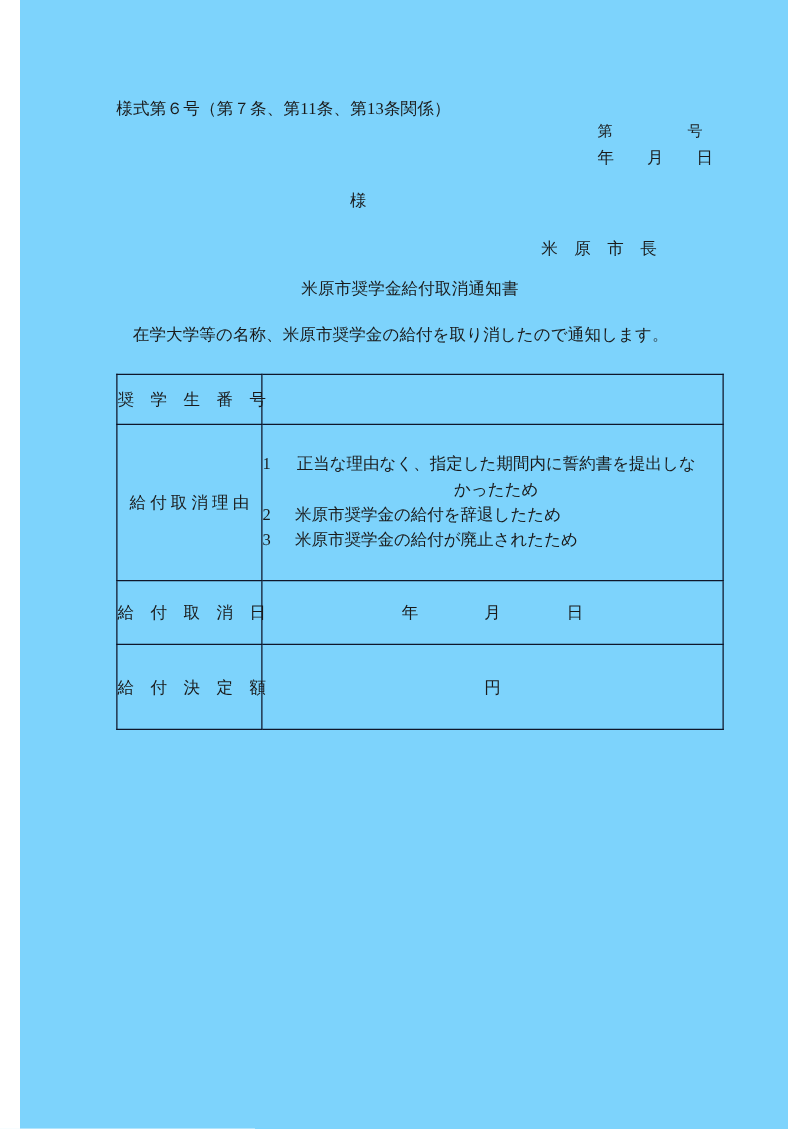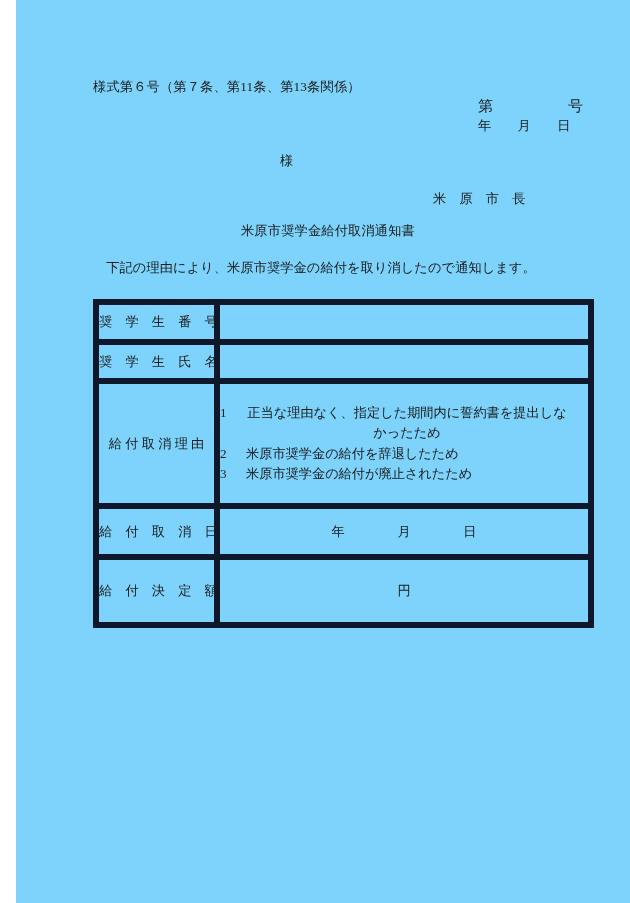--- a/index.html
+++ b/index.html
@@ -36,7 +36,7 @@
     position: absolute;
     left: 462px;
     top: 97px;
-    font-size: 15px;
+    font-size: 12px;
     white-space: pre;
   }
   .doc-date {

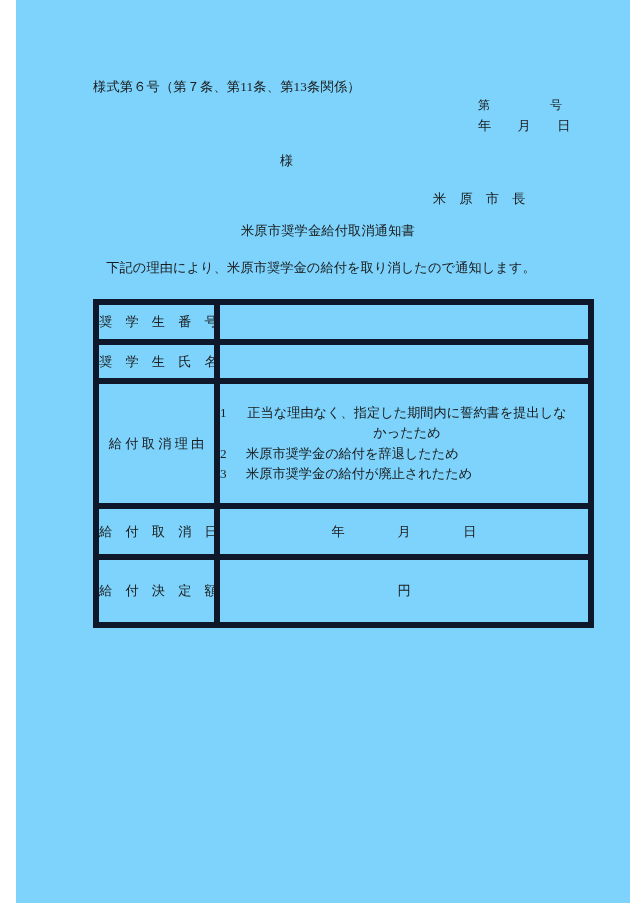--- a/index.html
+++ b/index.html
@@ -167,7 +167,7 @@
 
   <div class="doc-title">米原市奨学金給付取消通知書</div>
 
-  <div class="lead-text">　下記の理由により、米原市奨学金の給付を取り消したので通知します。</div>
+  <div class="lead-text">　在学大学等の名称、米原市奨学金の給付を取り消したので通知します。</div>
 
   <table class="form-table">
     <tbody>

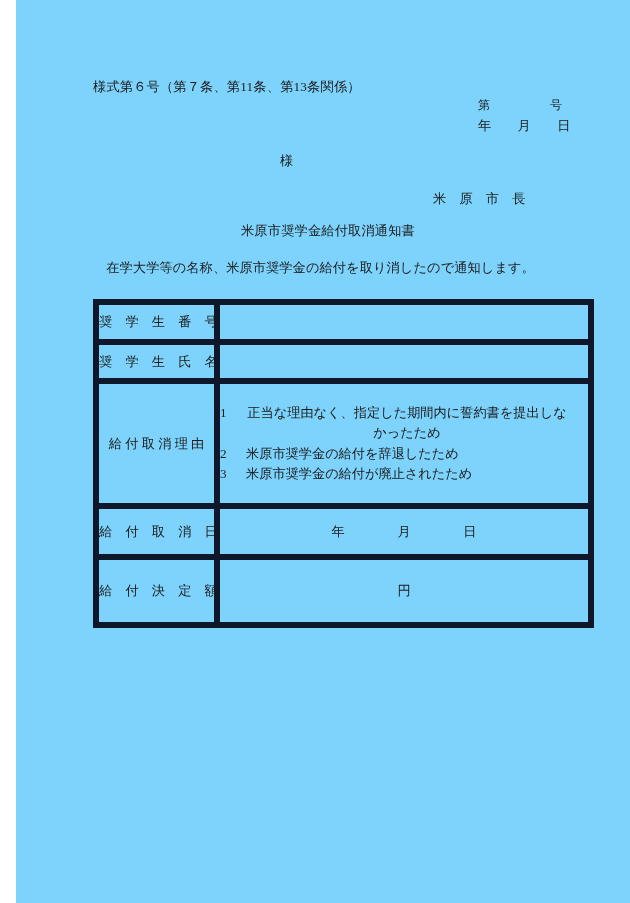--- a/index.html
+++ b/index.html
@@ -89,7 +89,7 @@
     table-layout: fixed;
   }
   .form-table td {
-    border: 6px solid #0f172a;
+    border: 1px solid #0f172a;
     padding: 0;
     vertical-align: middle;
     font-size: 13.2px;

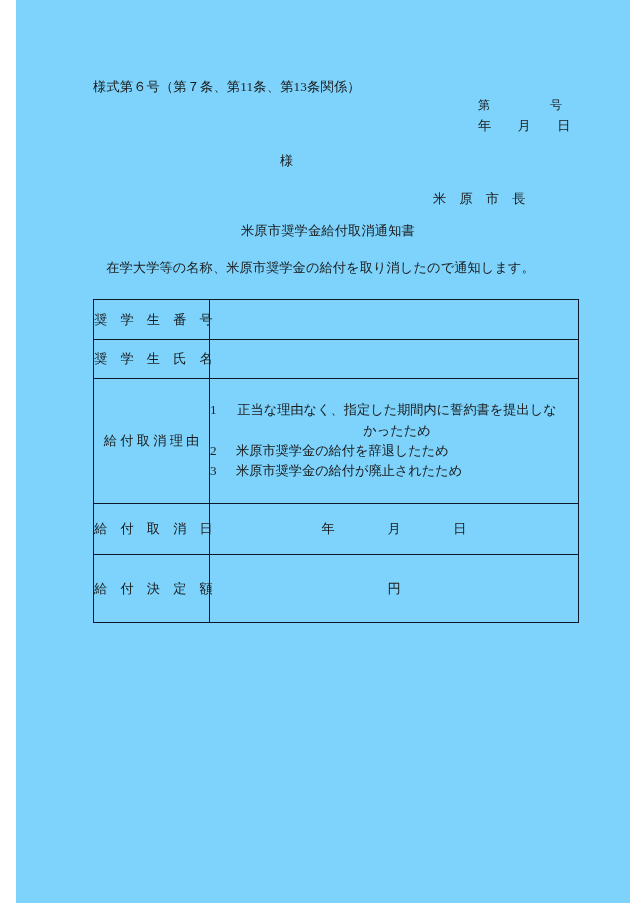--- a/index.html
+++ b/index.html
@@ -180,14 +180,6 @@
         </td>
       </tr>
 
-      <tr class="r-name">
-        <td class="lbl-col">
-          <span class="lbl">奨　学　生　氏　名</span>
-        </td>
-        <td class="val-col">
-          <span class="val-center"></span>
-        </td>
-      </tr>
 
 
       <tr class="r-reason">

